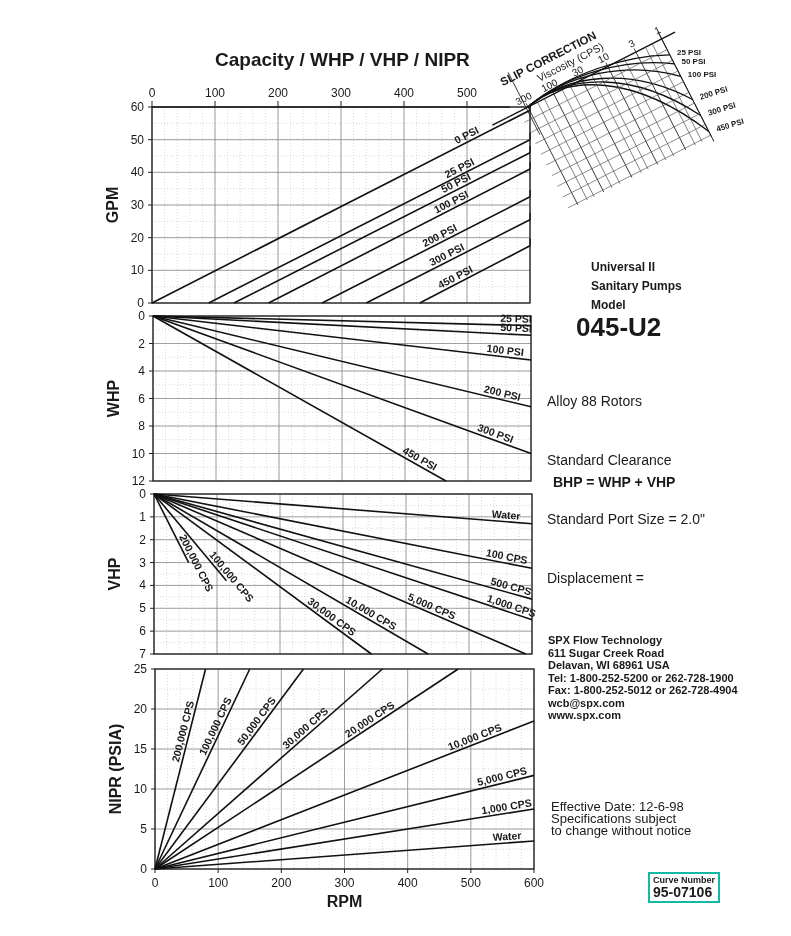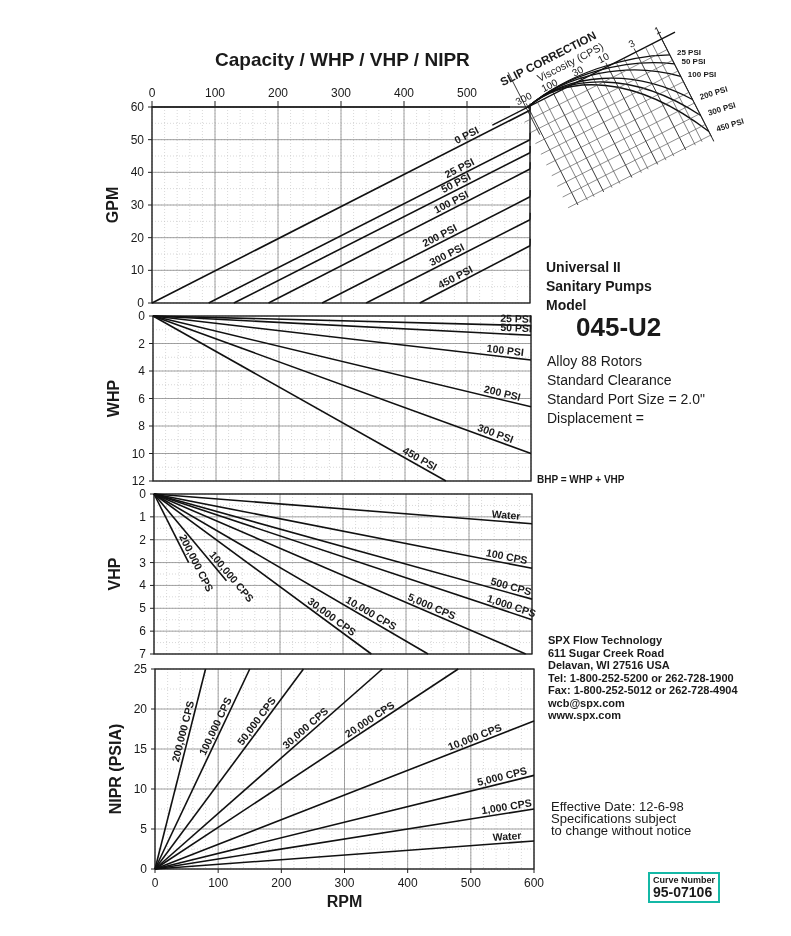--- a/index.html
+++ b/index.html
@@ -7,7 +7,7 @@
   #chart-svg { position: absolute; left: 0; top: 0; }
   .txt { position: absolute; white-space: nowrap; }
   .title { left: 215px; top: 49px; font-size: 19px; font-weight: bold; text-align: center; }
-  .info-bold { font-weight: bold; font-size: 14px; line-height: 19px; }
+  .info-bold { font-weight: bold; font-size: 12px; line-height: 19px; margin-left: 45px; }
   .model-label { left: 546px; top: 258px; }
   .model-number { left: 556px; top: 312px; font-size: 26px; font-weight: bold; margin-left: 20px; }
   .specs { left: 547px; top: 352px; font-size: 14px; line-height: 19px; }

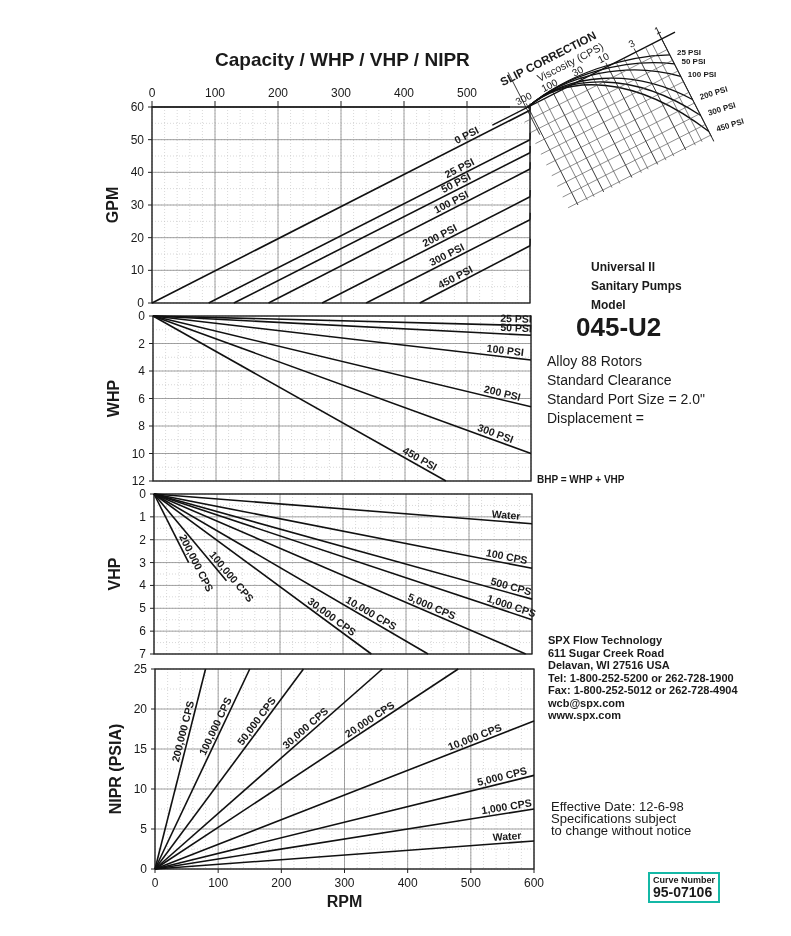--- a/index.html
+++ b/index.html
@@ -11,7 +11,7 @@
   .model-label { left: 546px; top: 258px; }
   .model-number { left: 556px; top: 312px; font-size: 26px; font-weight: bold; margin-left: 20px; }
   .specs { left: 547px; top: 352px; font-size: 14px; line-height: 19px; }
-  .specs div { white-space: nowrap; }
+  .specs div { white-space: nowrap; margin-top: 40px; }
   .specs .indent { padding-left: 24px; }
   .bhp { left: 537px; top: 474px; font-size: 10px; font-weight: bold; }
   .company { left: 548px; top: 634px; font-size: 11px; font-weight: bold; line-height: 12.5px; }

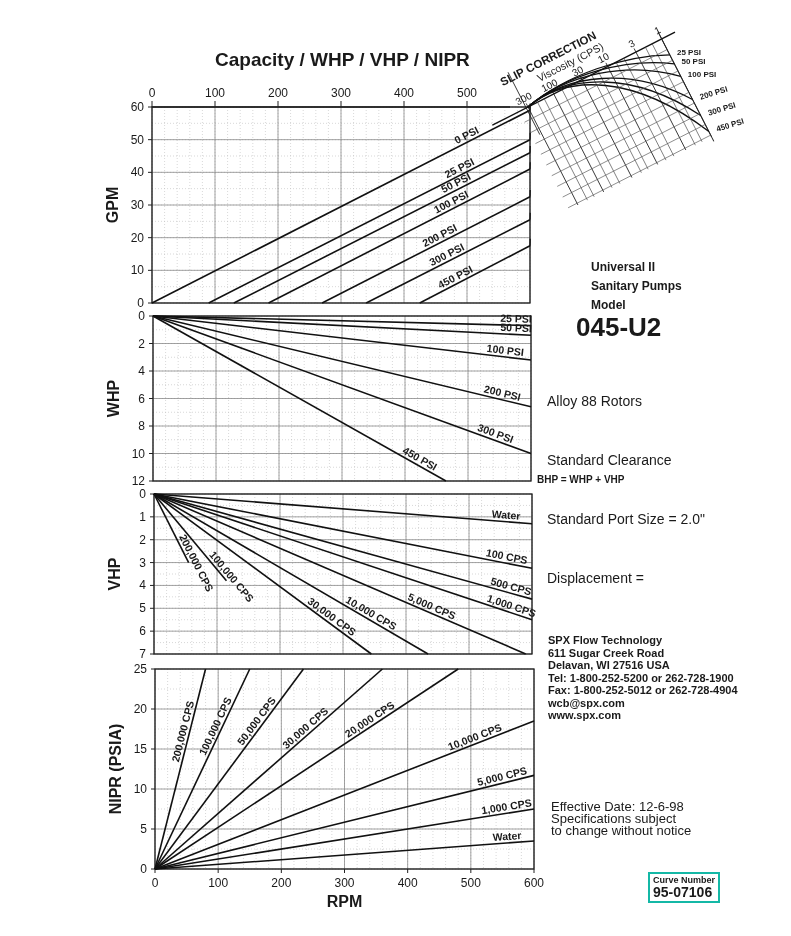--- a/index.html
+++ b/index.html
@@ -13,7 +13,7 @@
   .specs { left: 547px; top: 352px; font-size: 14px; line-height: 19px; }
   .specs div { white-space: nowrap; margin-top: 40px; }
   .specs .indent { padding-left: 24px; }
-  .bhp { left: 537px; top: 474px; font-size: 10px; font-weight: bold; }
+  .bhp { left: 553px; top: 474px; font-size: 14px; font-weight: bold; }
   .company { left: 548px; top: 634px; font-size: 11px; font-weight: bold; line-height: 12.5px; }
   .effective { left: 551px; top: 801px; font-size: 13px; line-height: 12px; }
   .curve-box { position: absolute; left: 648px; top: 872px; border: 2px solid #14b8a6; padding: 1px 3px 1px 3px; }

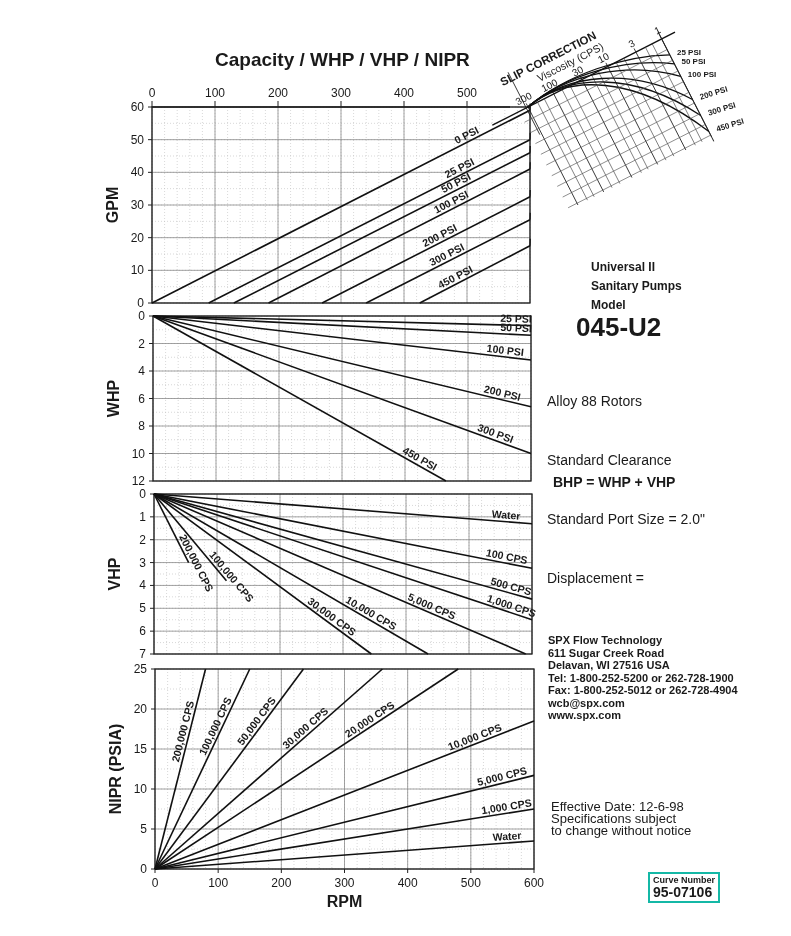--- a/index.html
+++ b/index.html
@@ -500,7 +500,7 @@
 <div class="txt company">
   <div>SPX Flow Technology</div>
   <div>611 Sugar Creek Road</div>
-  <div>Delavan, WI 27516 USA</div>
+  <div>Delavan, WI 68961 USA</div>
   <div>Tel: 1-800-252-5200 or 262-728-1900</div>
   <div>Fax: 1-800-252-5012 or 262-728-4904</div>
   <div>wcb@spx.com</div>

